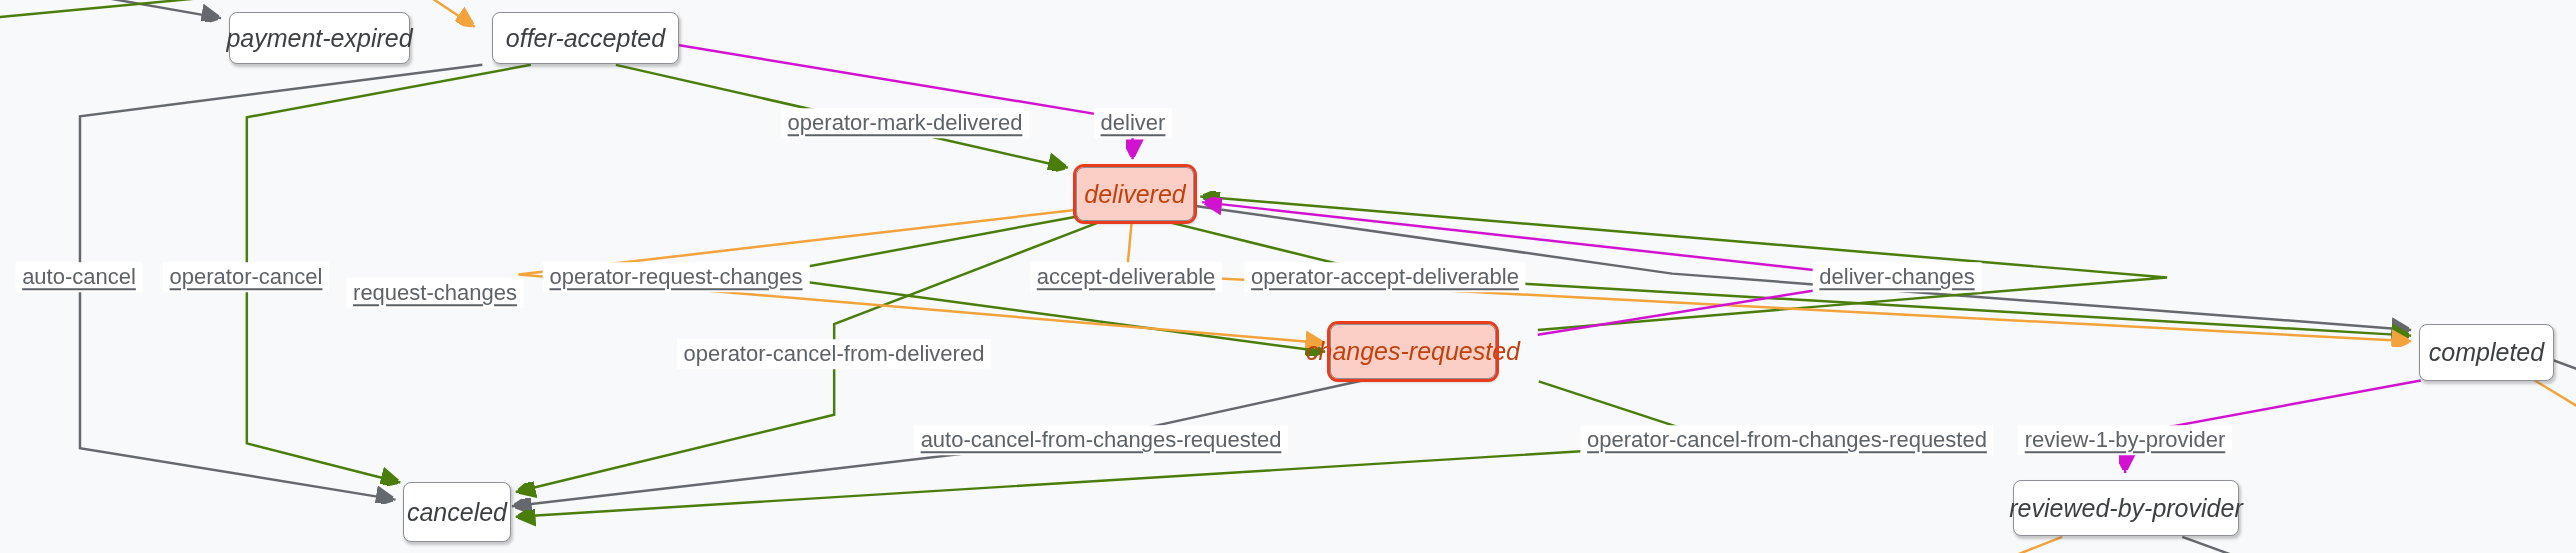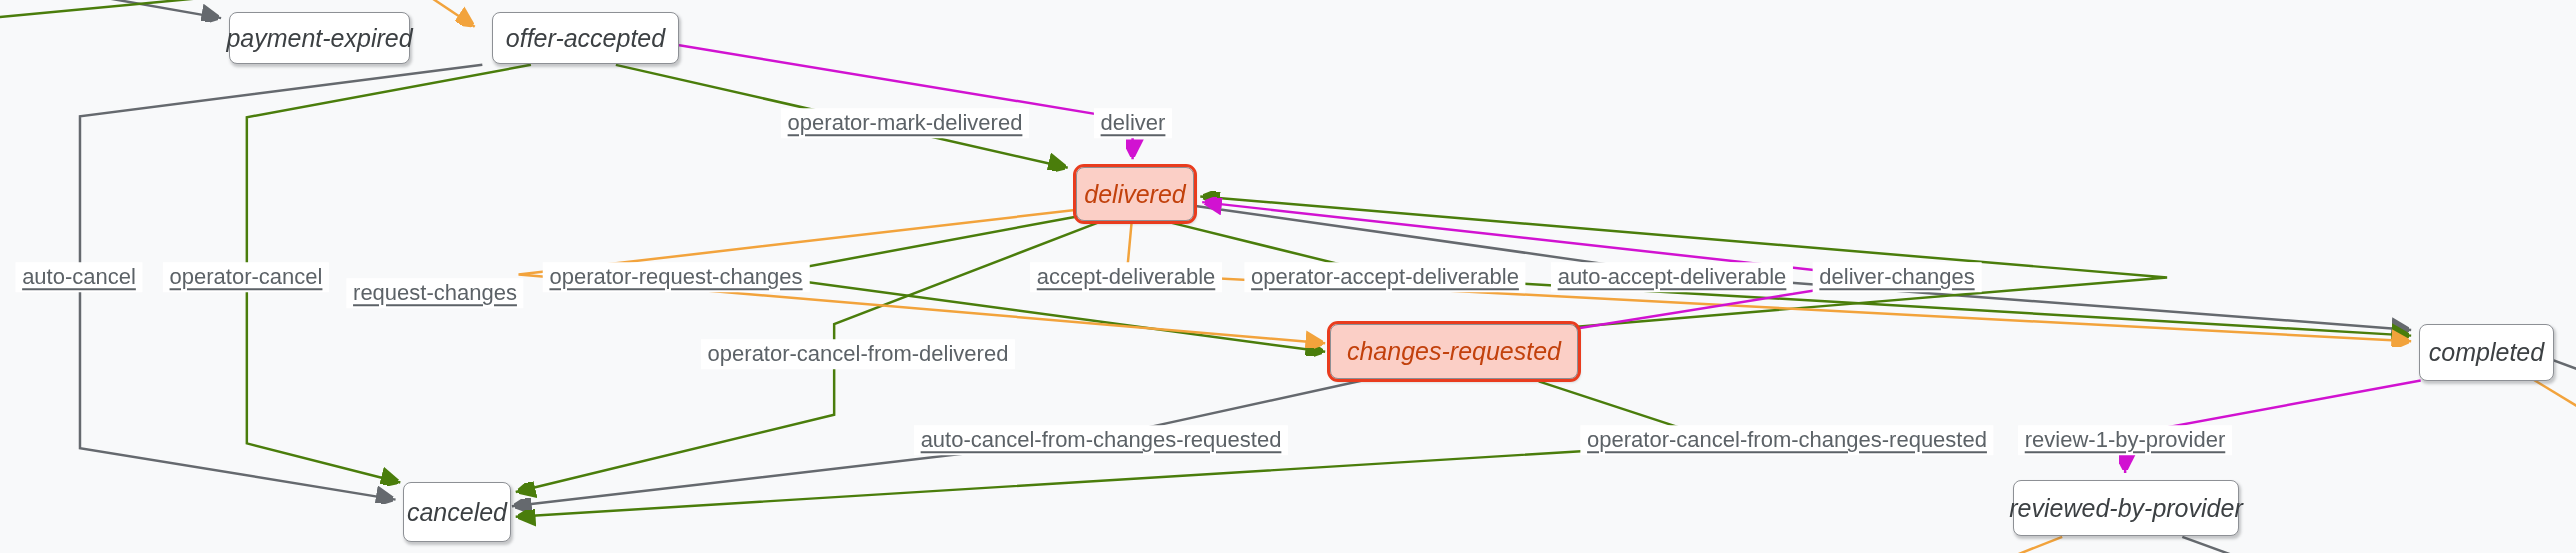--- a/index.html
+++ b/index.html
@@ -103,7 +103,6 @@
   <div class="lbl" style="left:676px;top:277px;">operator-request-changes</div>
   <div class="lbl" style="left:1126px;top:277px;">accept-deliverable</div>
   <div class="lbl" style="left:1385px;top:277px;">operator-accept-deliverable</div>
-  <div class="lbl" style="left:1672px;top:277px;">auto-accept-deliverable</div>
   <div class="lbl" style="left:1897px;top:277px;">deliver-changes</div>
   <div class="lbl plain" style="left:834px;top:354px;">operator-cancel-from-delivered</div>
   <div class="lbl" style="left:1101px;top:440px;">auto-cancel-from-changes-requested</div>

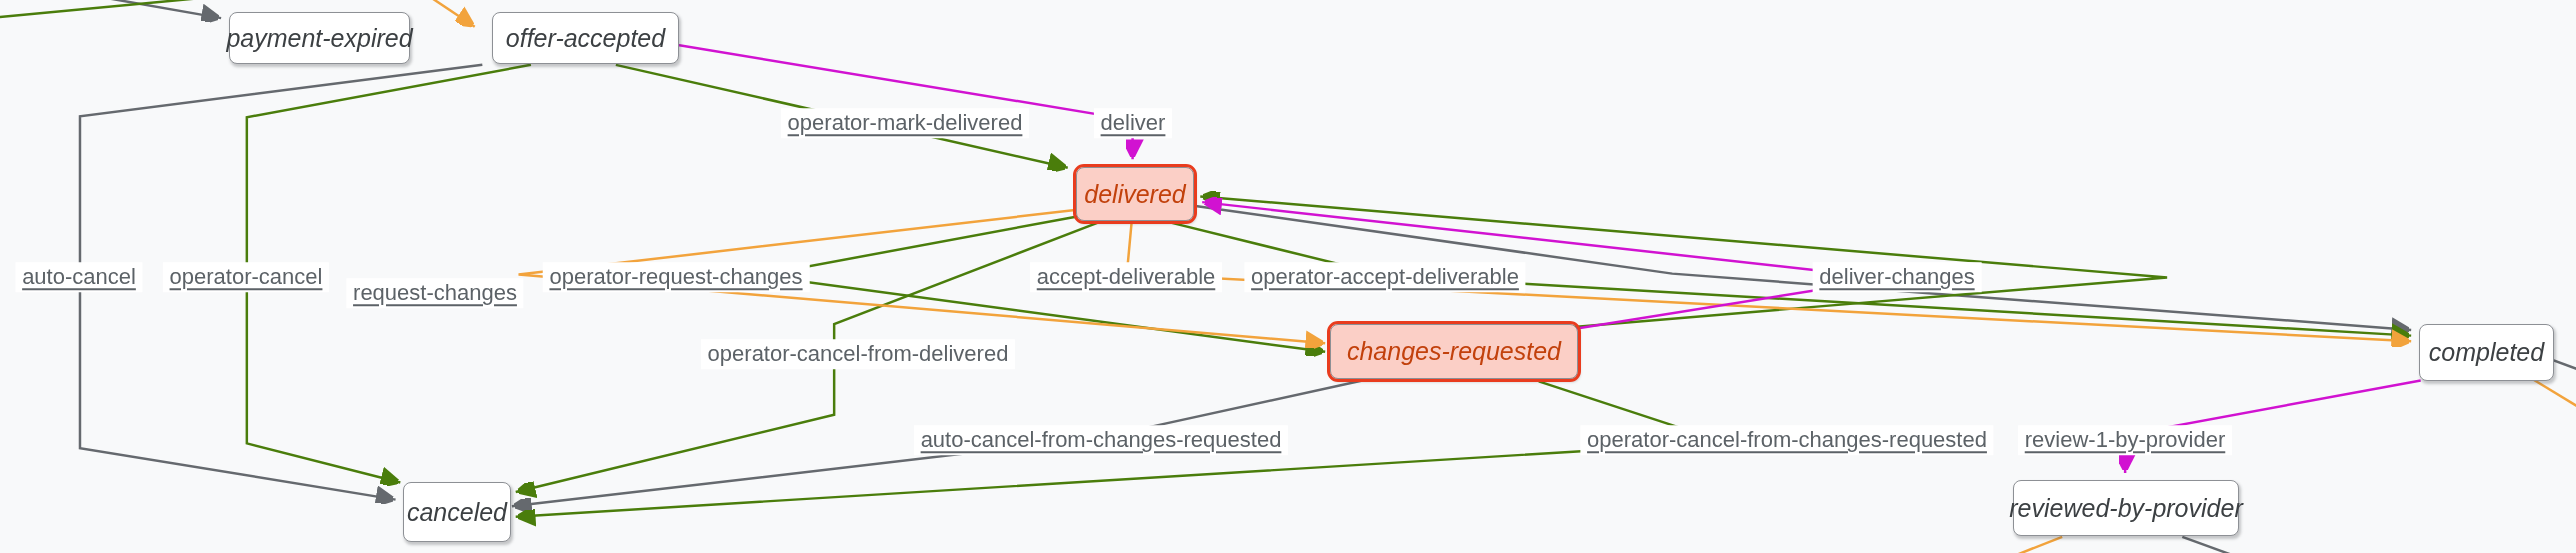--- a/index.html
+++ b/index.html
@@ -15,7 +15,7 @@
   .lbl{position:absolute;z-index:2;transform:translate(-50%,-50%);background:#ffffff;
        color:#5c6267;font-size:22px;line-height:1.25;padding:1px 6.7px;white-space:nowrap;
        text-decoration:underline;text-underline-offset:3.8px;cursor:pointer;}
-  .lbl.plain{text-decoration:none;margin-left:24px;}
+  .lbl.plain{text-decoration:none;}
 </style>
 </head>
 <body>

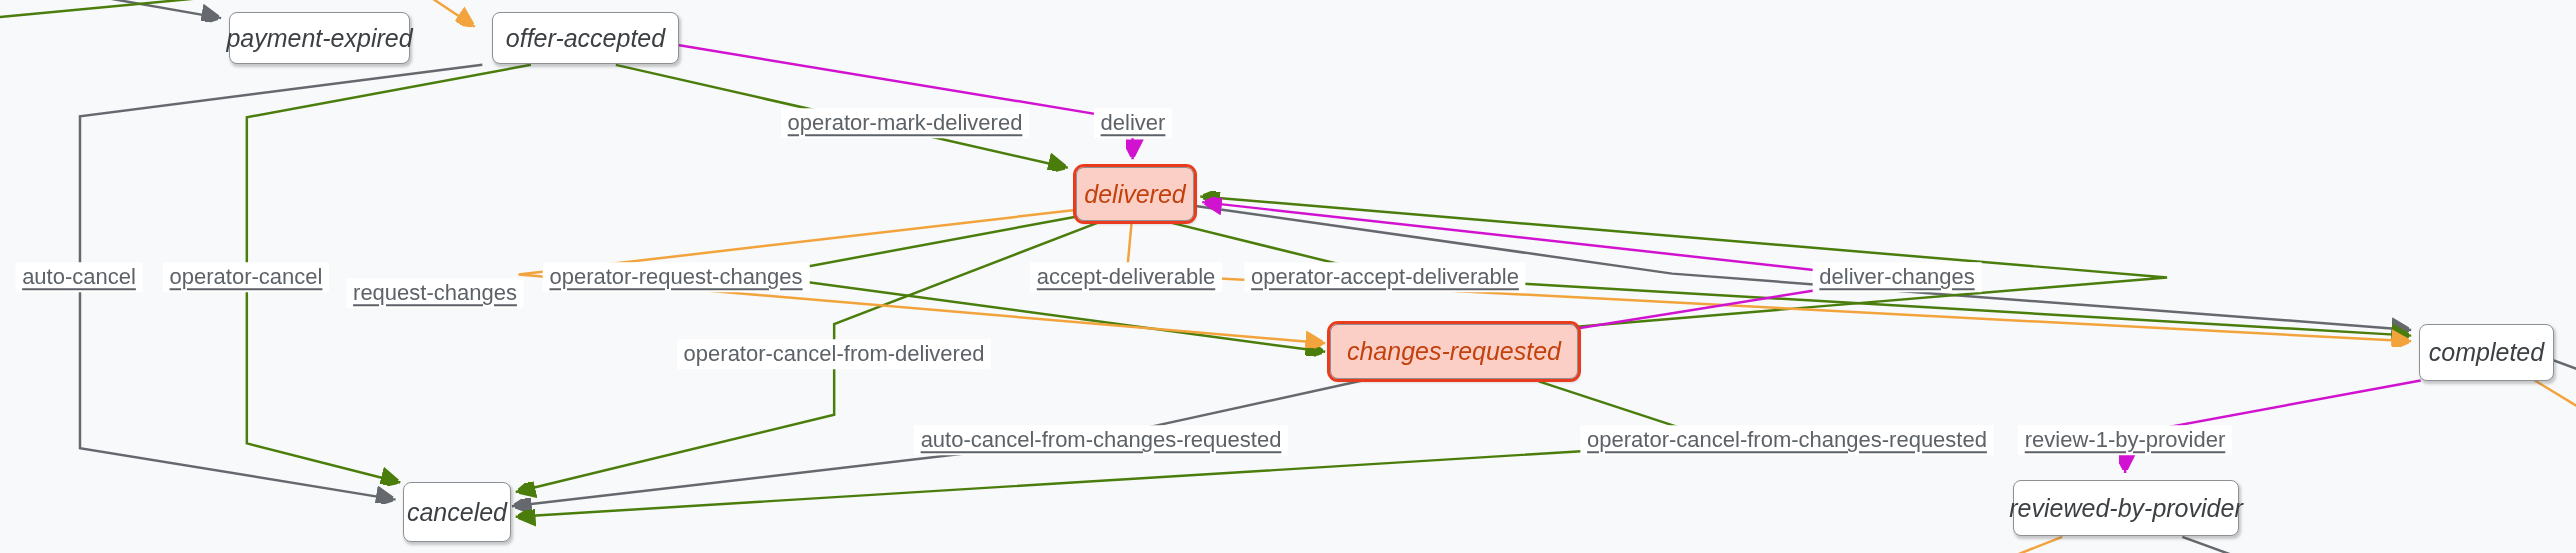--- a/index.html
+++ b/index.html
@@ -82,7 +82,7 @@
   <div class="node hl" style="left:1076px;top:167px;width:118px;height:54px;">
     <span>delivered</span>
   </div>
-  <div class="node hl" style="left:1330px;top:324px;width:248px;height:55px;">
+  <div class="node hl" style="left:1330px;top:324px;width:166px;height:55px;">
     <span>changes-requested</span>
   </div>
   <div class="node" style="left:2419px;top:324px;width:135px;height:57px;">

